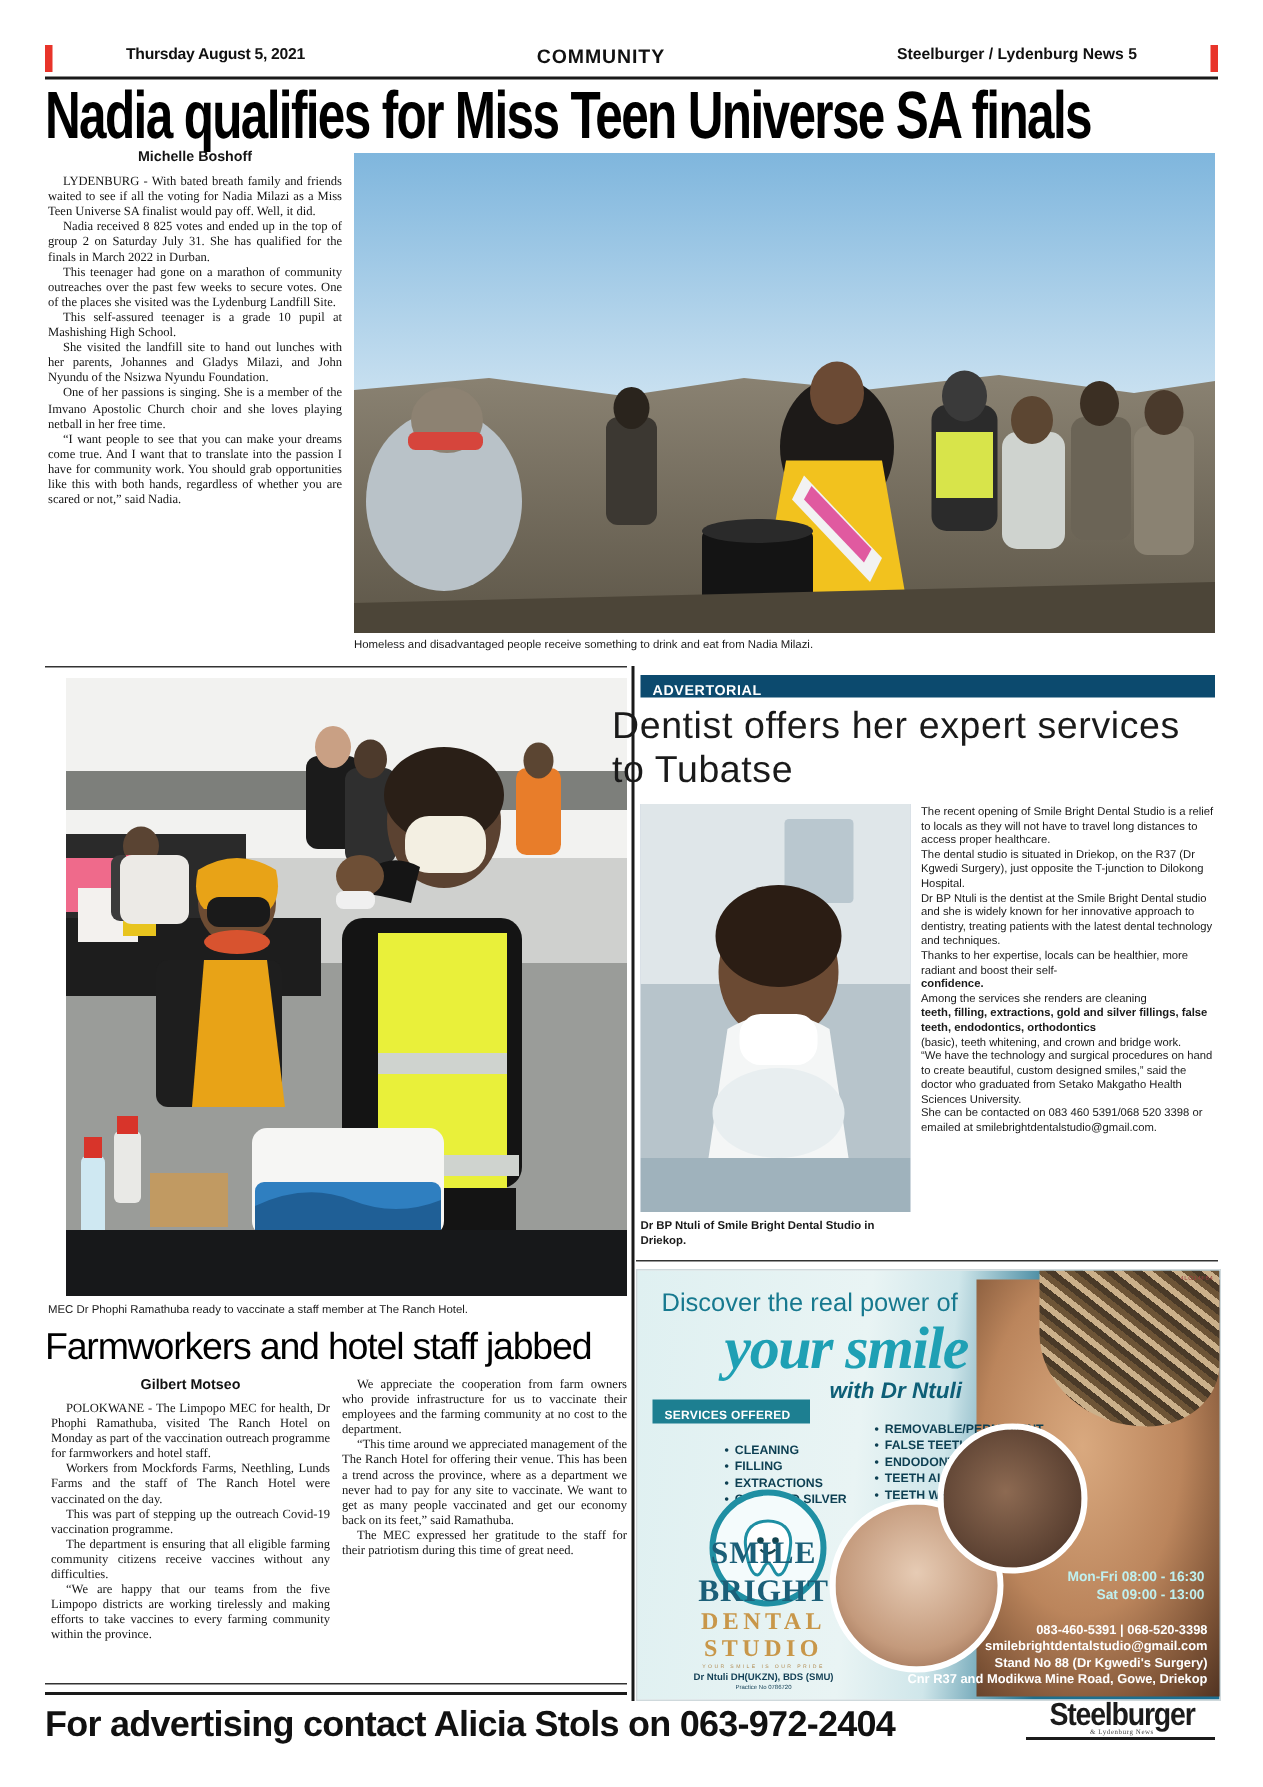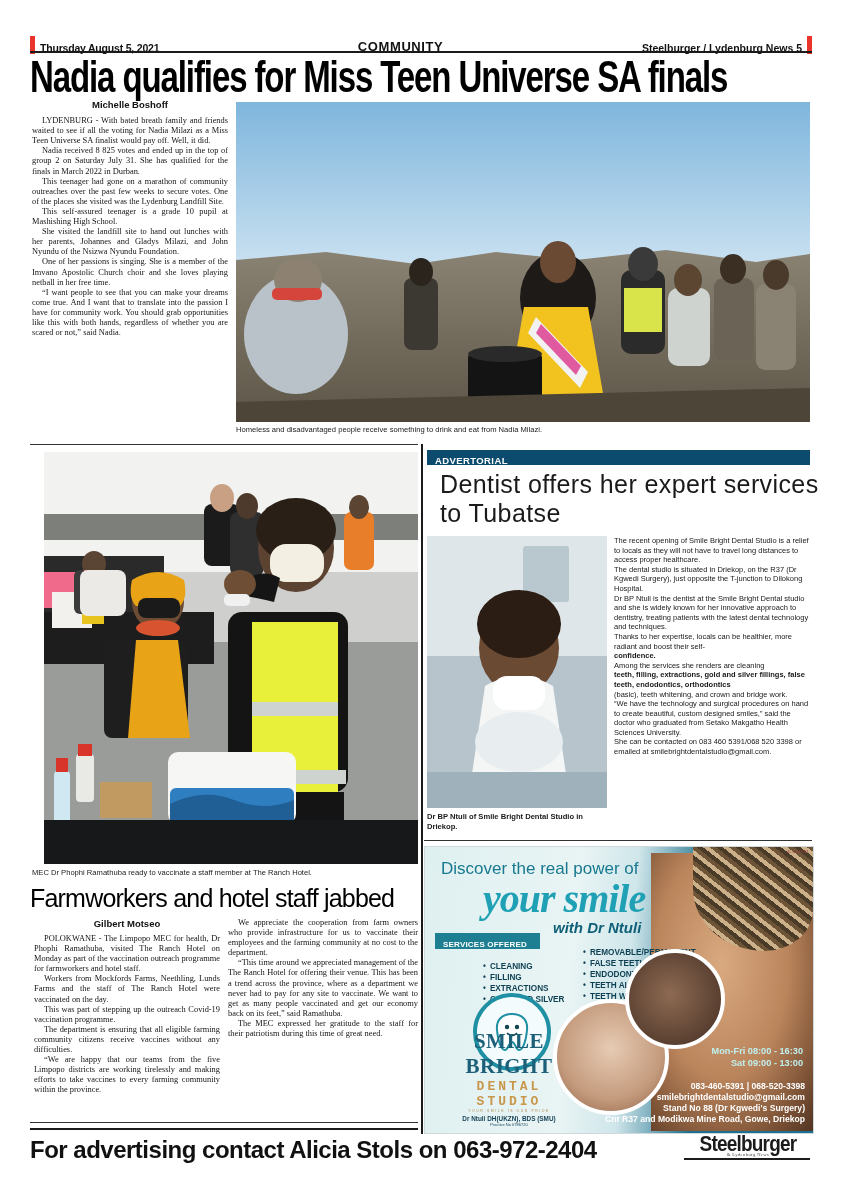--- a/index.html
+++ b/index.html
@@ -7,7 +7,7 @@
   .page{position:absolute;left:0;top:0;width:842px;height:1191px;background:#fff;}
 
   
-  .masthead{position:absolute;left:30px;top:30px;width:782px;height:24px;display:flex;align-items:flex-end;}
+  .masthead{position:absolute;left:30px;top:30px;width:782px;height:24px;display:flex;align-items:flex-start;gap:44px;}
   .mh-tick{width:5px;height:18px;background:#e8342a;flex:0 0 auto;}
   .mh-date{font-family:"Liberation Sans",sans-serif;font-weight:bold;font-size:10.5px;letter-spacing:-0.2px;margin-left:5px;white-space:nowrap;}
   .mh-center{flex:1 1 auto;text-align:center;font-family:"Liberation Sans",sans-serif;font-weight:bold;font-size:13px;letter-spacing:0.6px;}

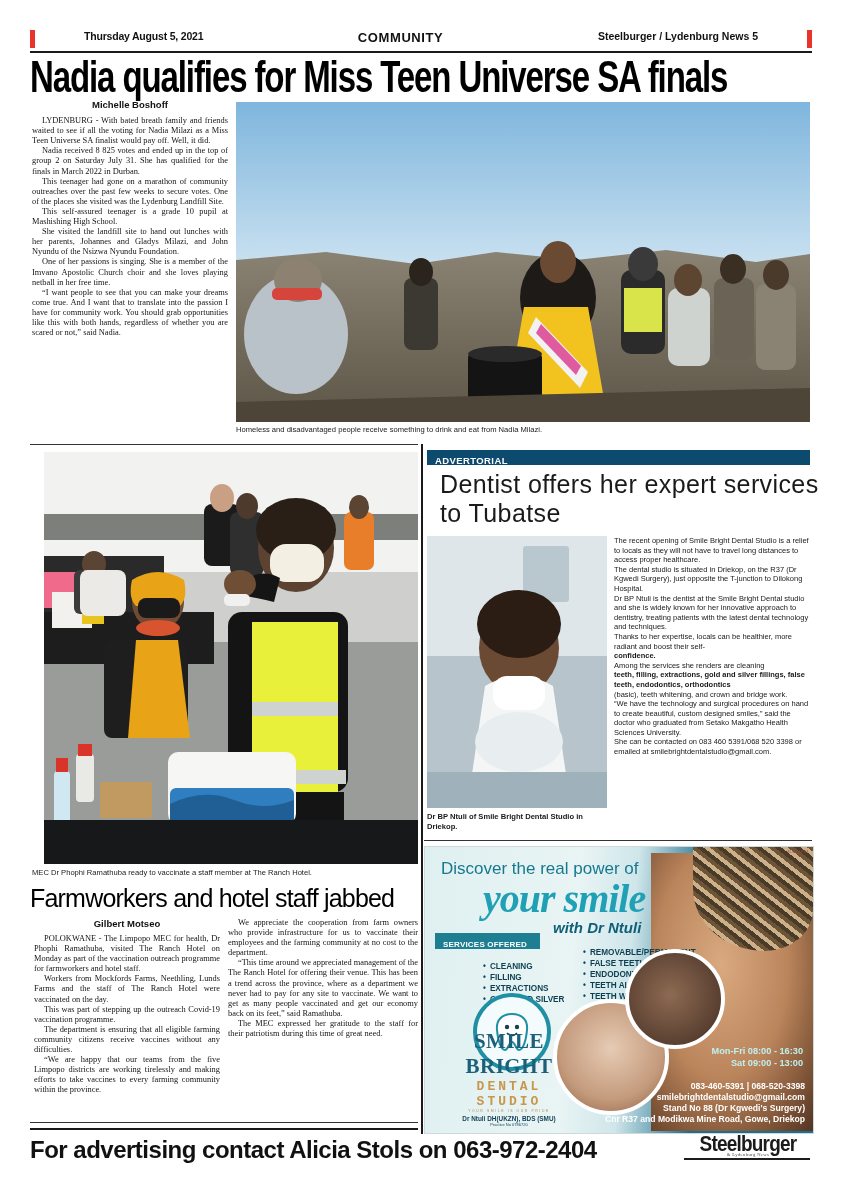--- a/index.html
+++ b/index.html
@@ -45,7 +45,7 @@
   .adv-bar{position:absolute;left:427px;top:450px;width:383px;height:15px;background:#0c4a6e;}
   .adv-bar span{font-family:"Liberation Sans",sans-serif;font-weight:bold;font-size:9.5px;color:#fff;
     letter-spacing:0.4px;line-height:15px;margin-left:8px;}
-  .adv-head{position:absolute;left:440px;top:470px;width:390px;
+  .adv-head{position:absolute;left:408px;top:470px;width:390px;
     font-family:"Liberation Sans",sans-serif;font-size:25px;line-height:29px;letter-spacing:0.4px;color:#1a1a1a;}
   .adv-photo{position:absolute;left:427px;top:536px;width:180px;height:272px;overflow:hidden;background:#b9c6cf;}
   .adv-cap{position:absolute;left:427px;top:812px;width:182px;font-weight:bold;}

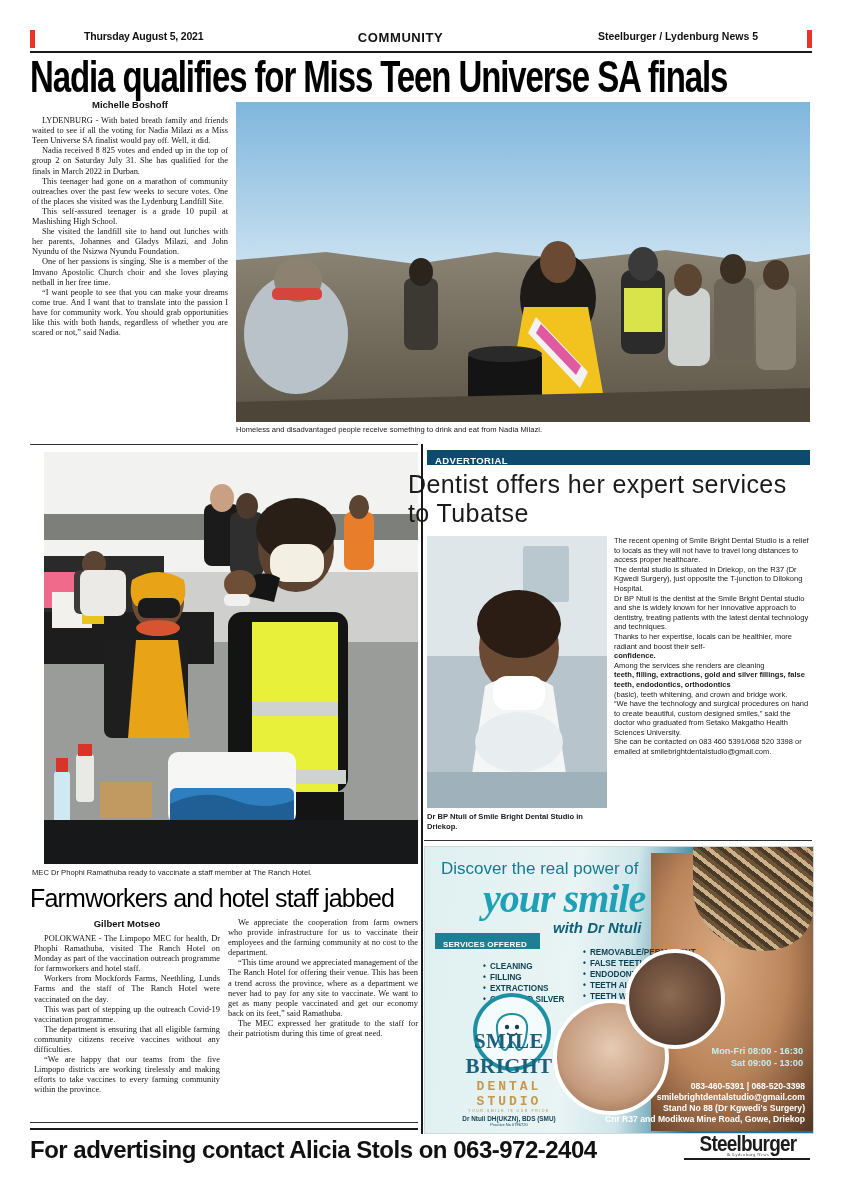--- a/index.html
+++ b/index.html
@@ -78,7 +78,7 @@
     font-weight:bold;font-size:8.6px;line-height:11px;color:#ffffff;white-space:nowrap;}
   .ad-logo{position:absolute;left:14px;bottom:6px;width:140px;text-align:center;}
   .ad-logo .ln1{font-family:Liberation Serif, serif;font-weight:bold;font-size:21px;color:#1b5f78;letter-spacing:.5px;}
-  .ad-logo .ln2{font-family:Liberation Mono, monospace;font-weight:bold;font-size:13px;color:#c8974a;letter-spacing:3px;}
+  .ad-logo .ln2{font-family:Liberation Serif, serif;font-weight:bold;font-size:16px;color:#c8974a;letter-spacing:3px;}
   .ad-logo .ln3{font-family:"Liberation Sans",sans-serif;font-size:3.4px;color:#b08a50;letter-spacing:1.6px;}
   .ad-logo .ln4{font-family:"Liberation Sans",sans-serif;font-weight:bold;font-size:6.4px;color:#123f55;margin-top:2px;}
   .ad-logo .ln5{font-family:"Liberation Sans",sans-serif;font-size:4px;color:#123f55;}

